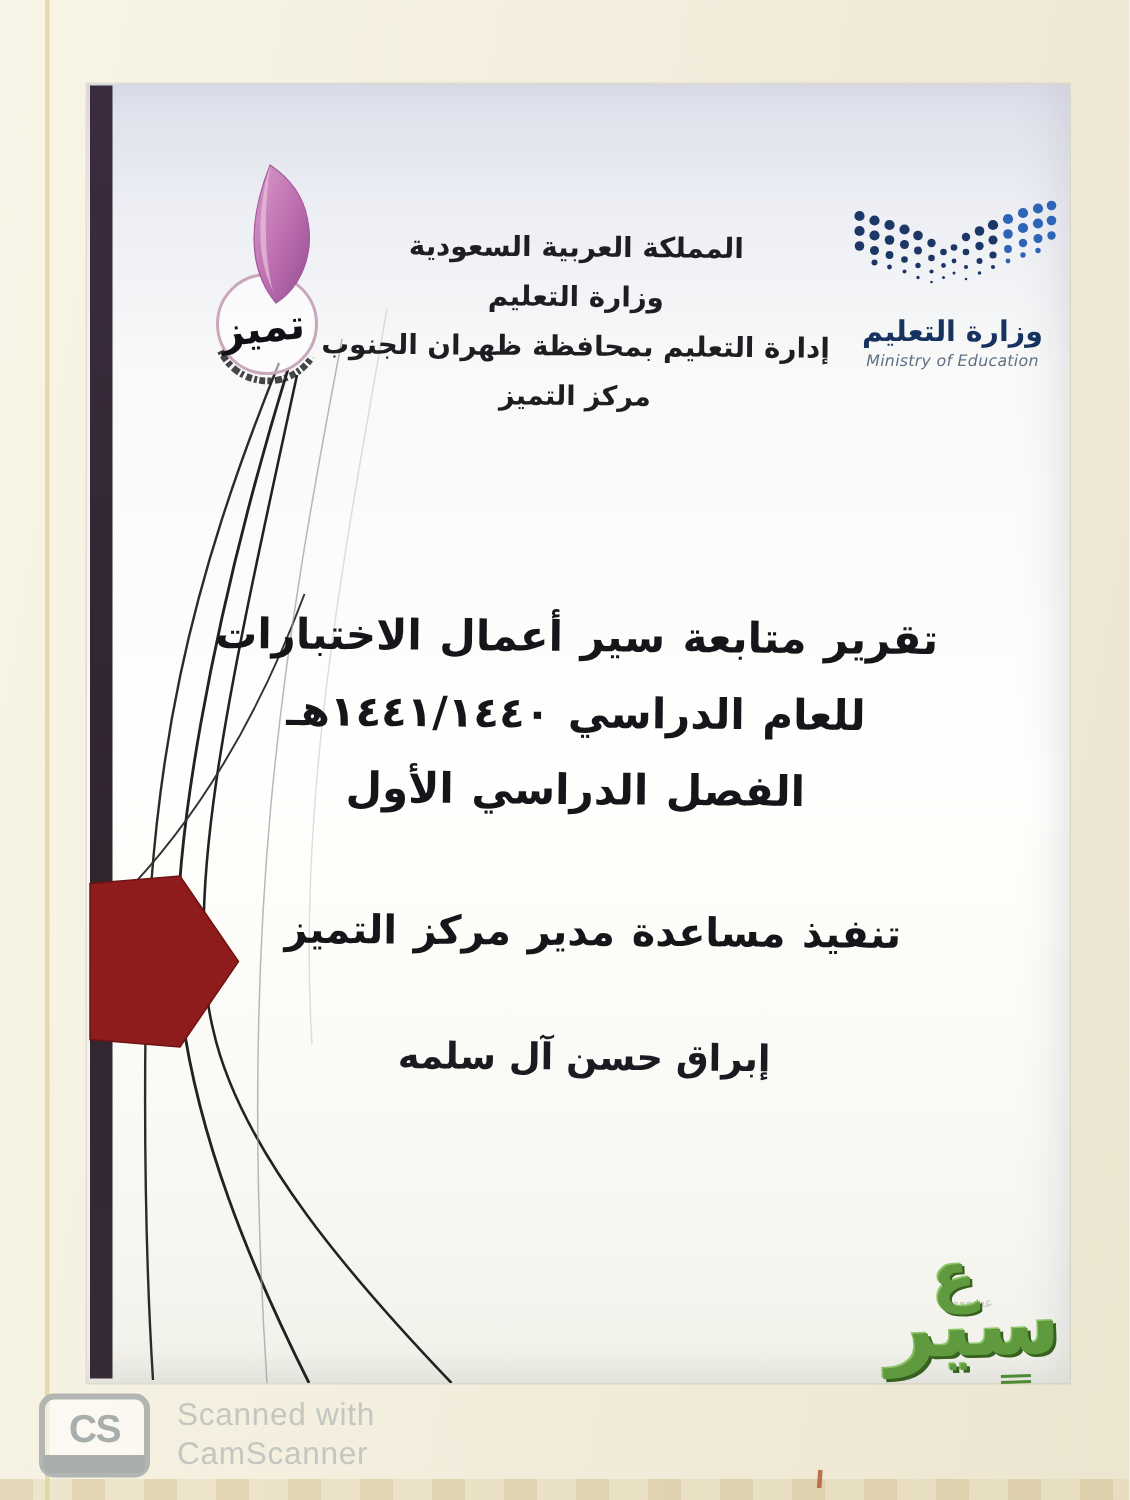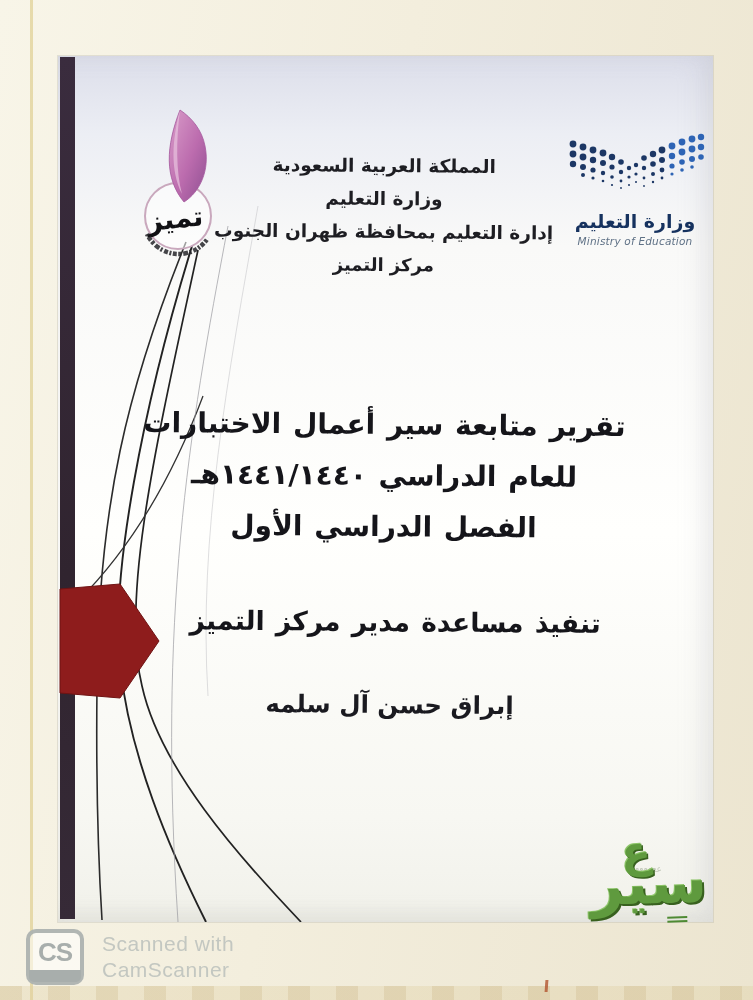--- a/index.html
+++ b/index.html
@@ -66,7 +66,7 @@
 
   
   .cam{position:absolute;left:26px;top:929px;display:flex;align-items:flex-start;}
-  .cs-badge{position:relative;width:58px;height:56px;border:4px solid rgba(168,174,172,.9);
+  .cs-badge{position:relative;width:74px;height:56px;border:4px solid rgba(168,174,172,.9);
     border-radius:10px;background:rgba(255,255,255,.55);box-sizing:border-box;}
   .cs-badge .cs-txt{position:absolute;left:0;right:0;top:4px;text-align:center;
     font-family:"Liberation Sans",sans-serif;font-size:26px;font-weight:bold;color:#a8aeac;letter-spacing:-1px;}

